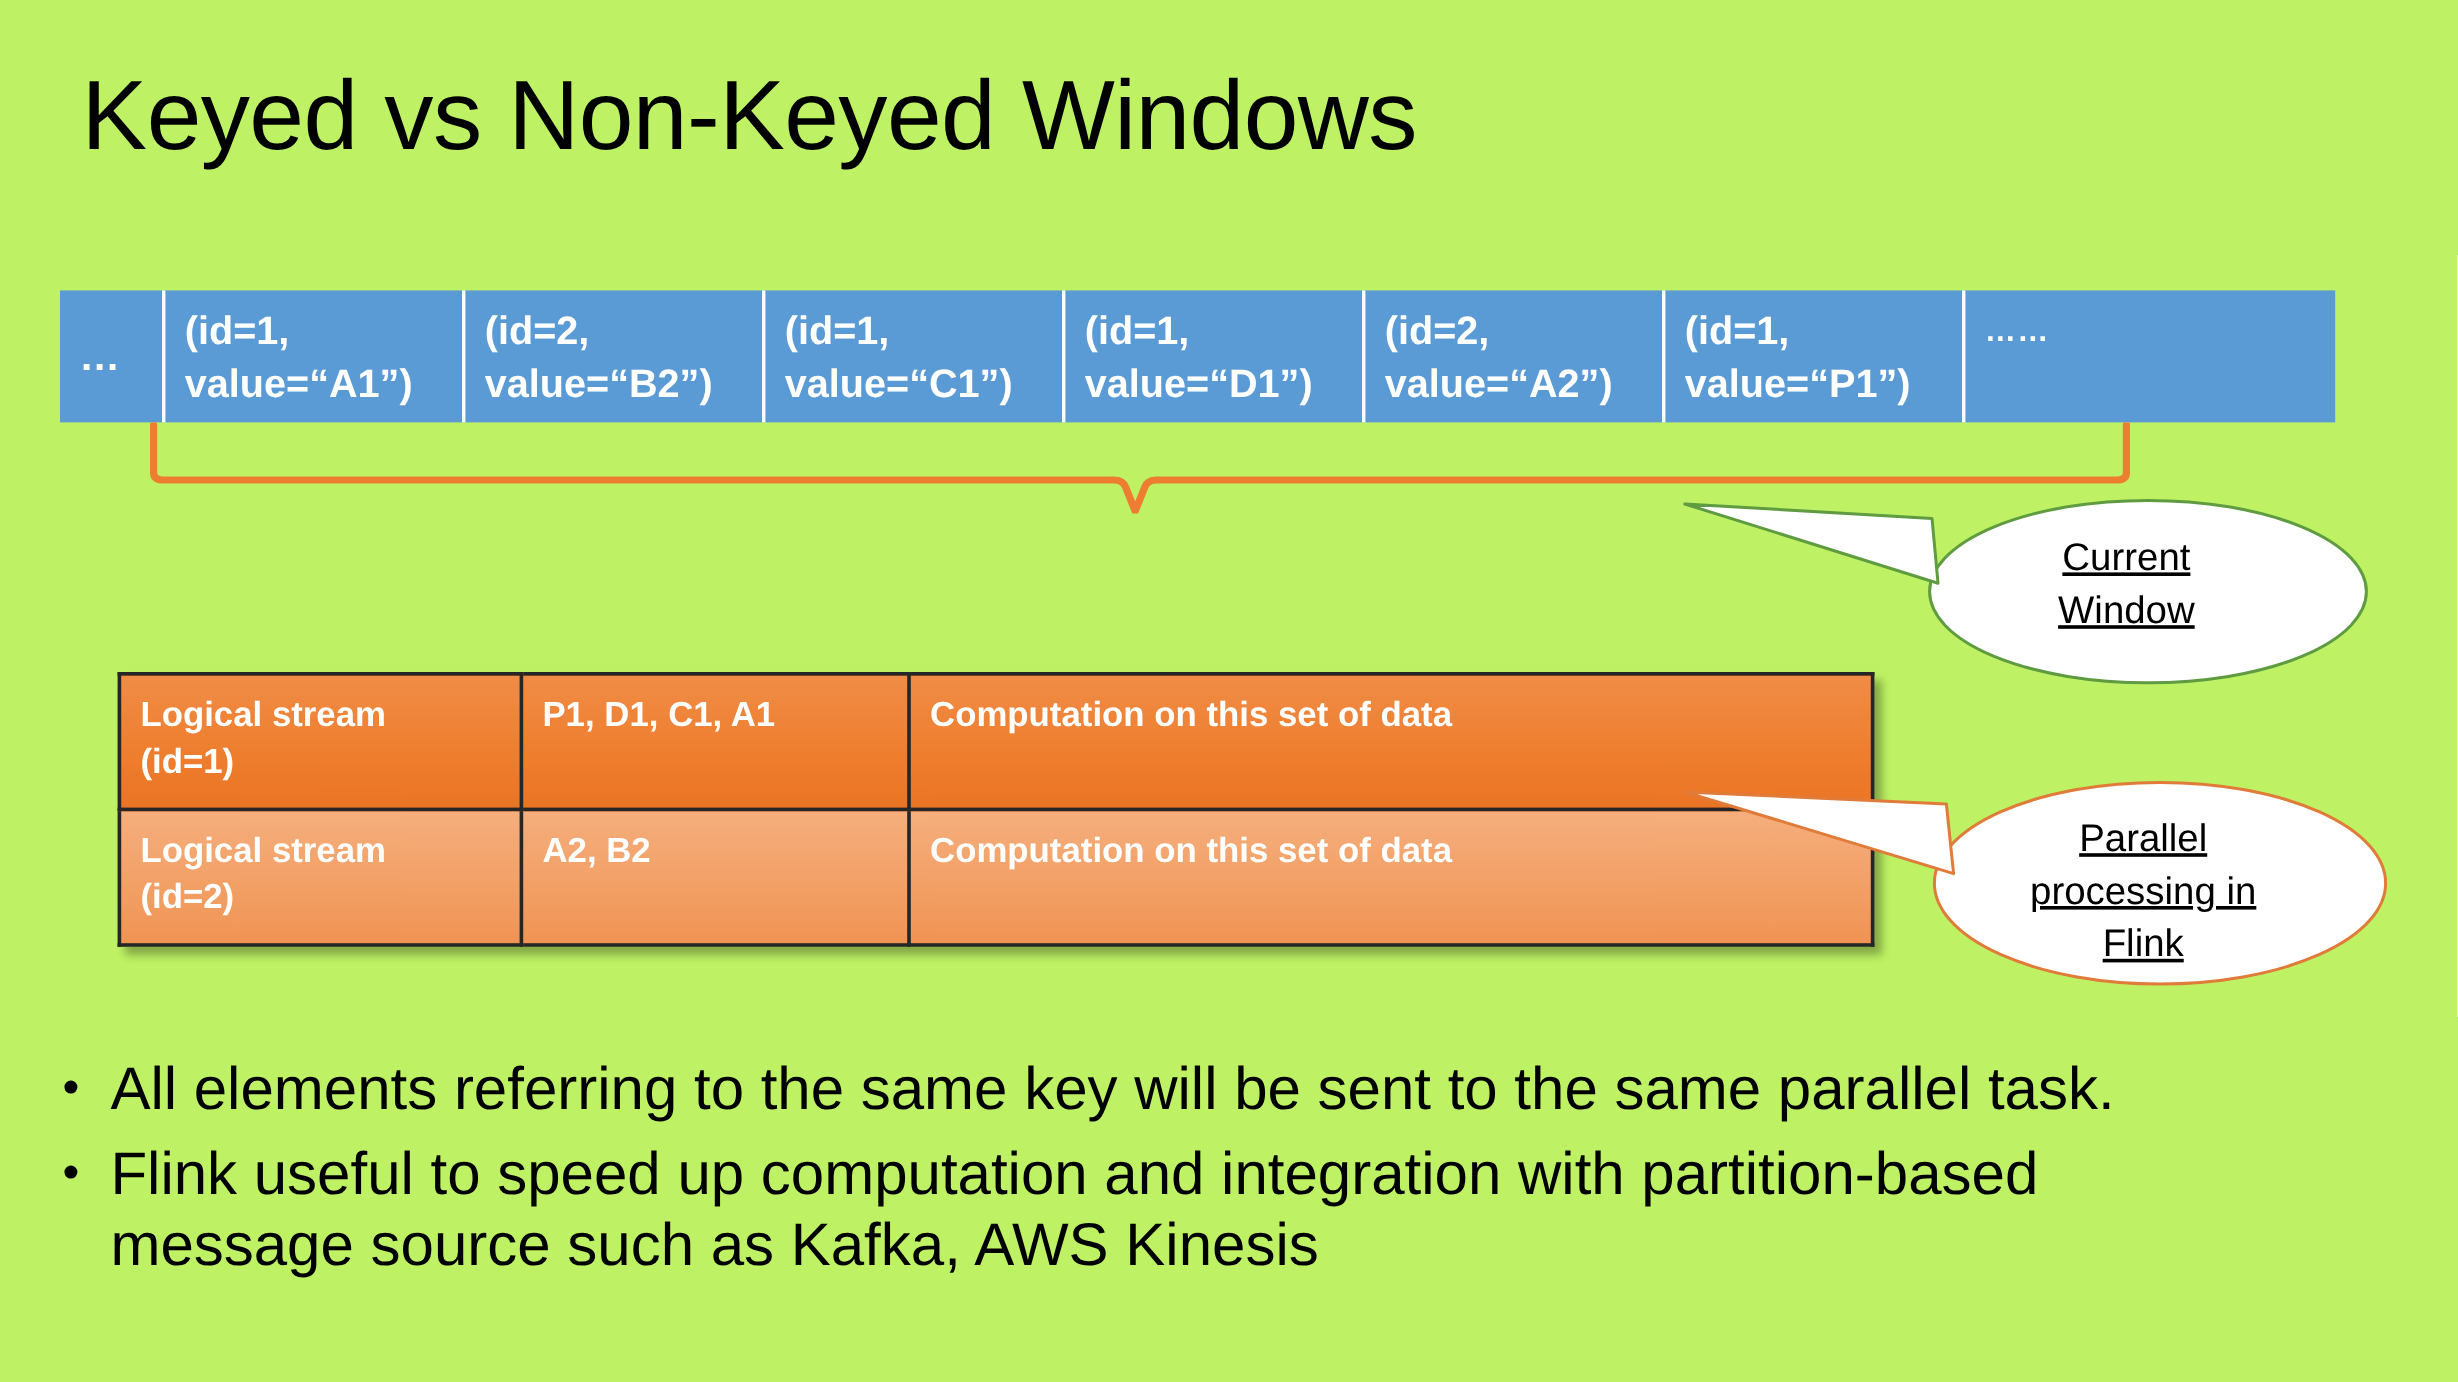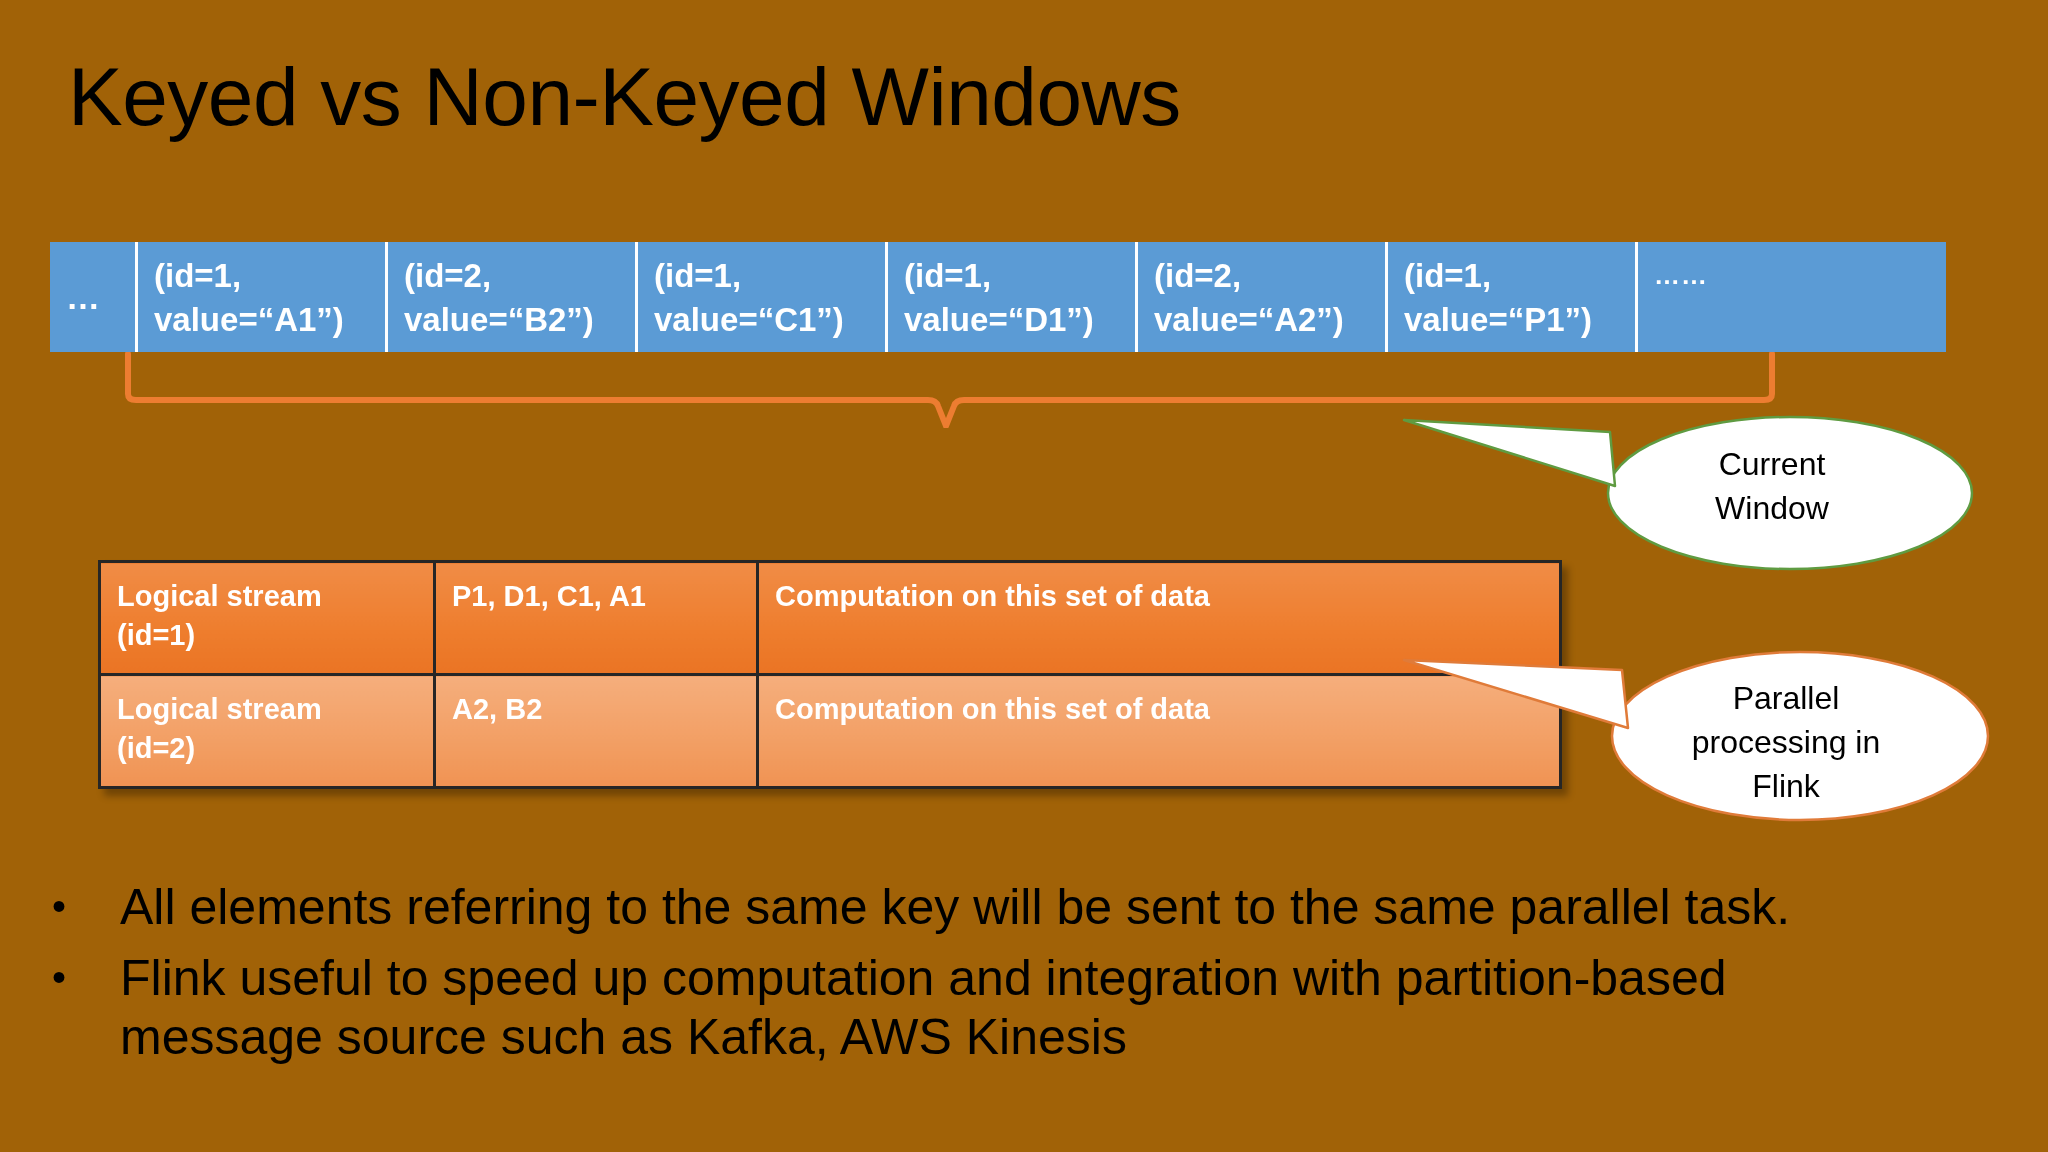--- a/index.html
+++ b/index.html
@@ -18,7 +18,7 @@
     position: relative;
     width: 2048px;
     height: 1152px;
-    background: #a16207;
+    background: #bef264;
   }
 
   

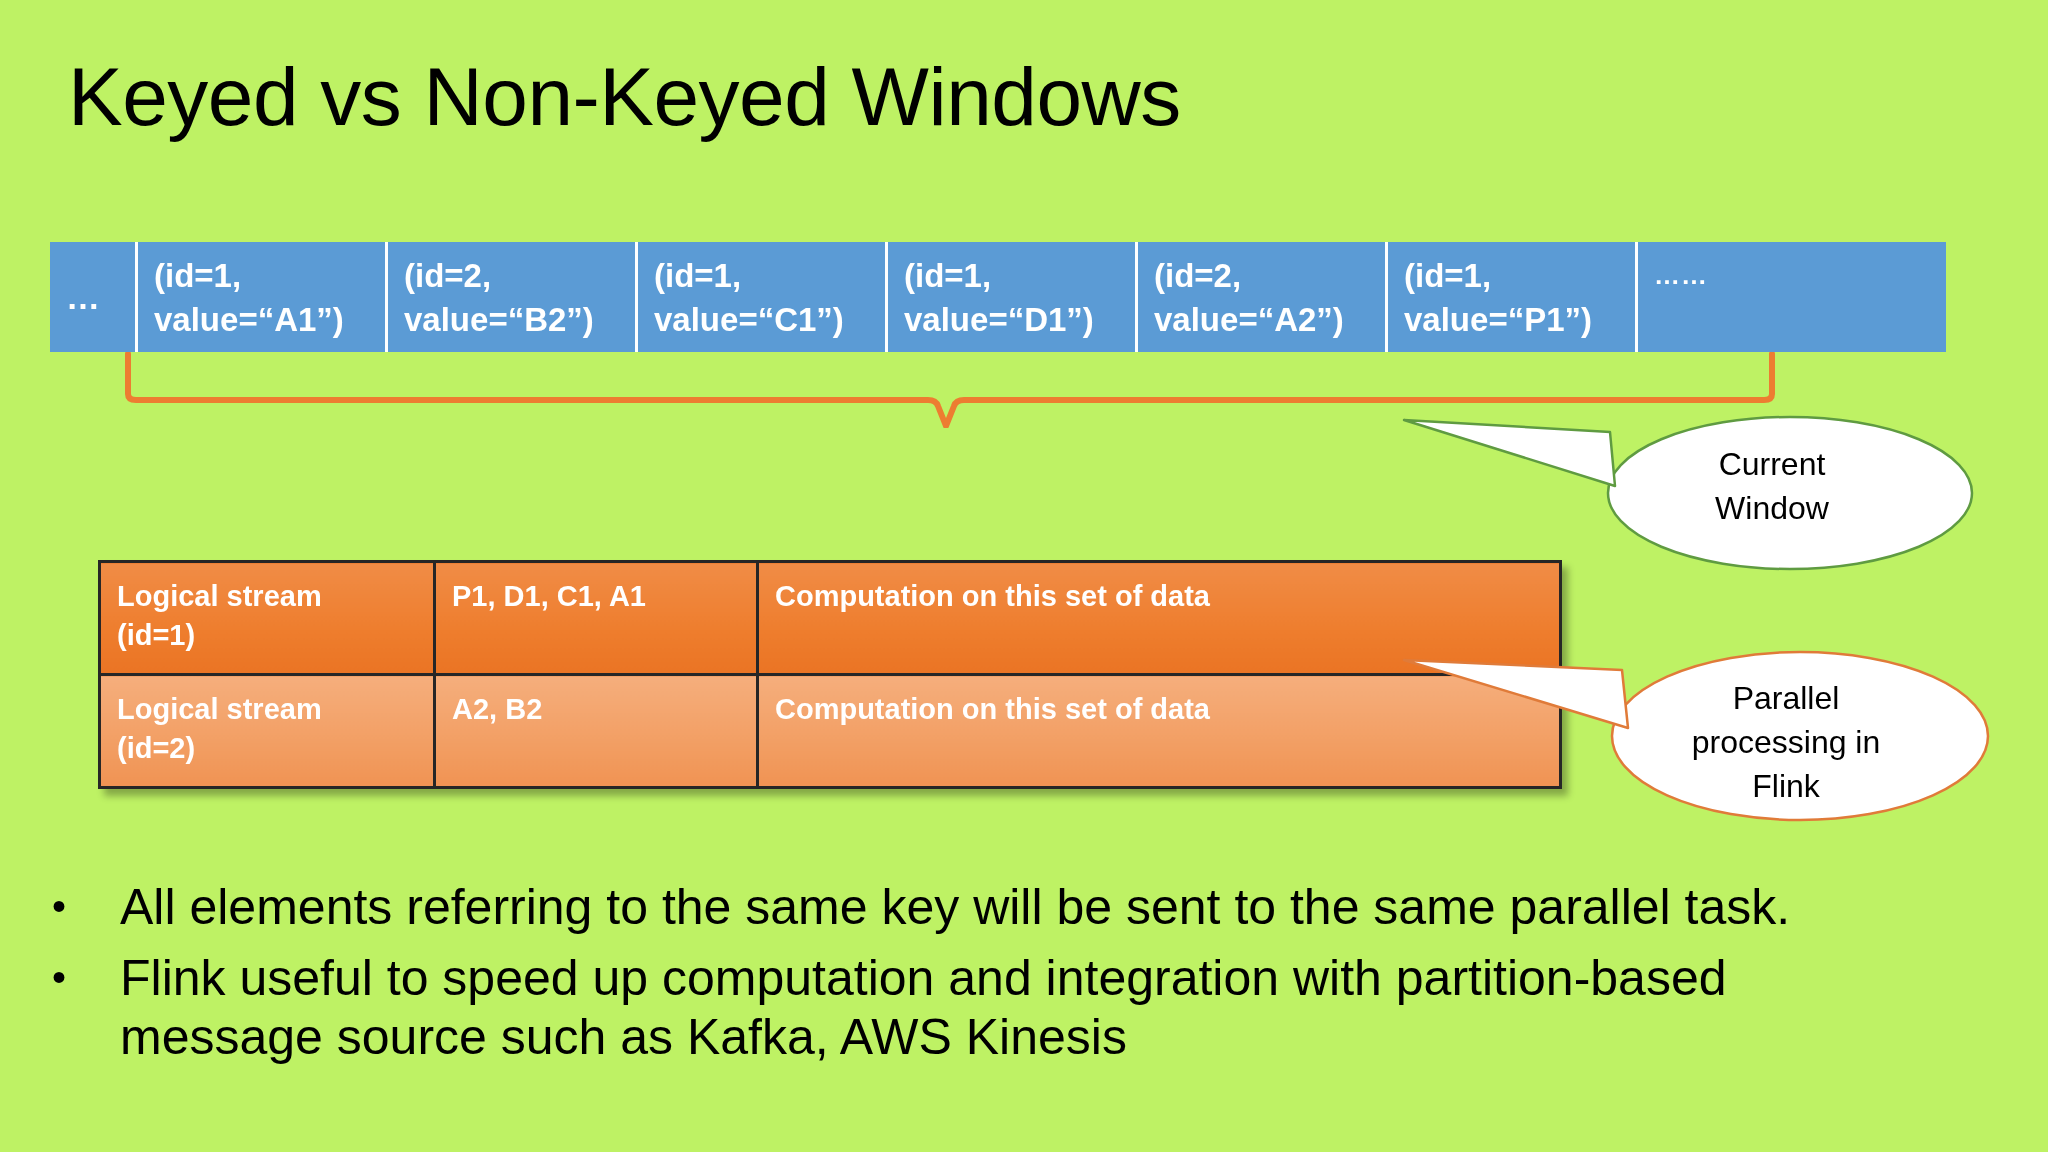--- a/index.html
+++ b/index.html
@@ -128,6 +128,7 @@
     font-weight: 400;
     line-height: 1.38;
     white-space: pre-line;
+    text-decoration: underline;
   }
   #callout-current-window { left: 1400px; top: 408px; width: 640px; height: 170px; }
   #callout-current-window .callout-text { left: 222px; top: 34px; width: 300px; }

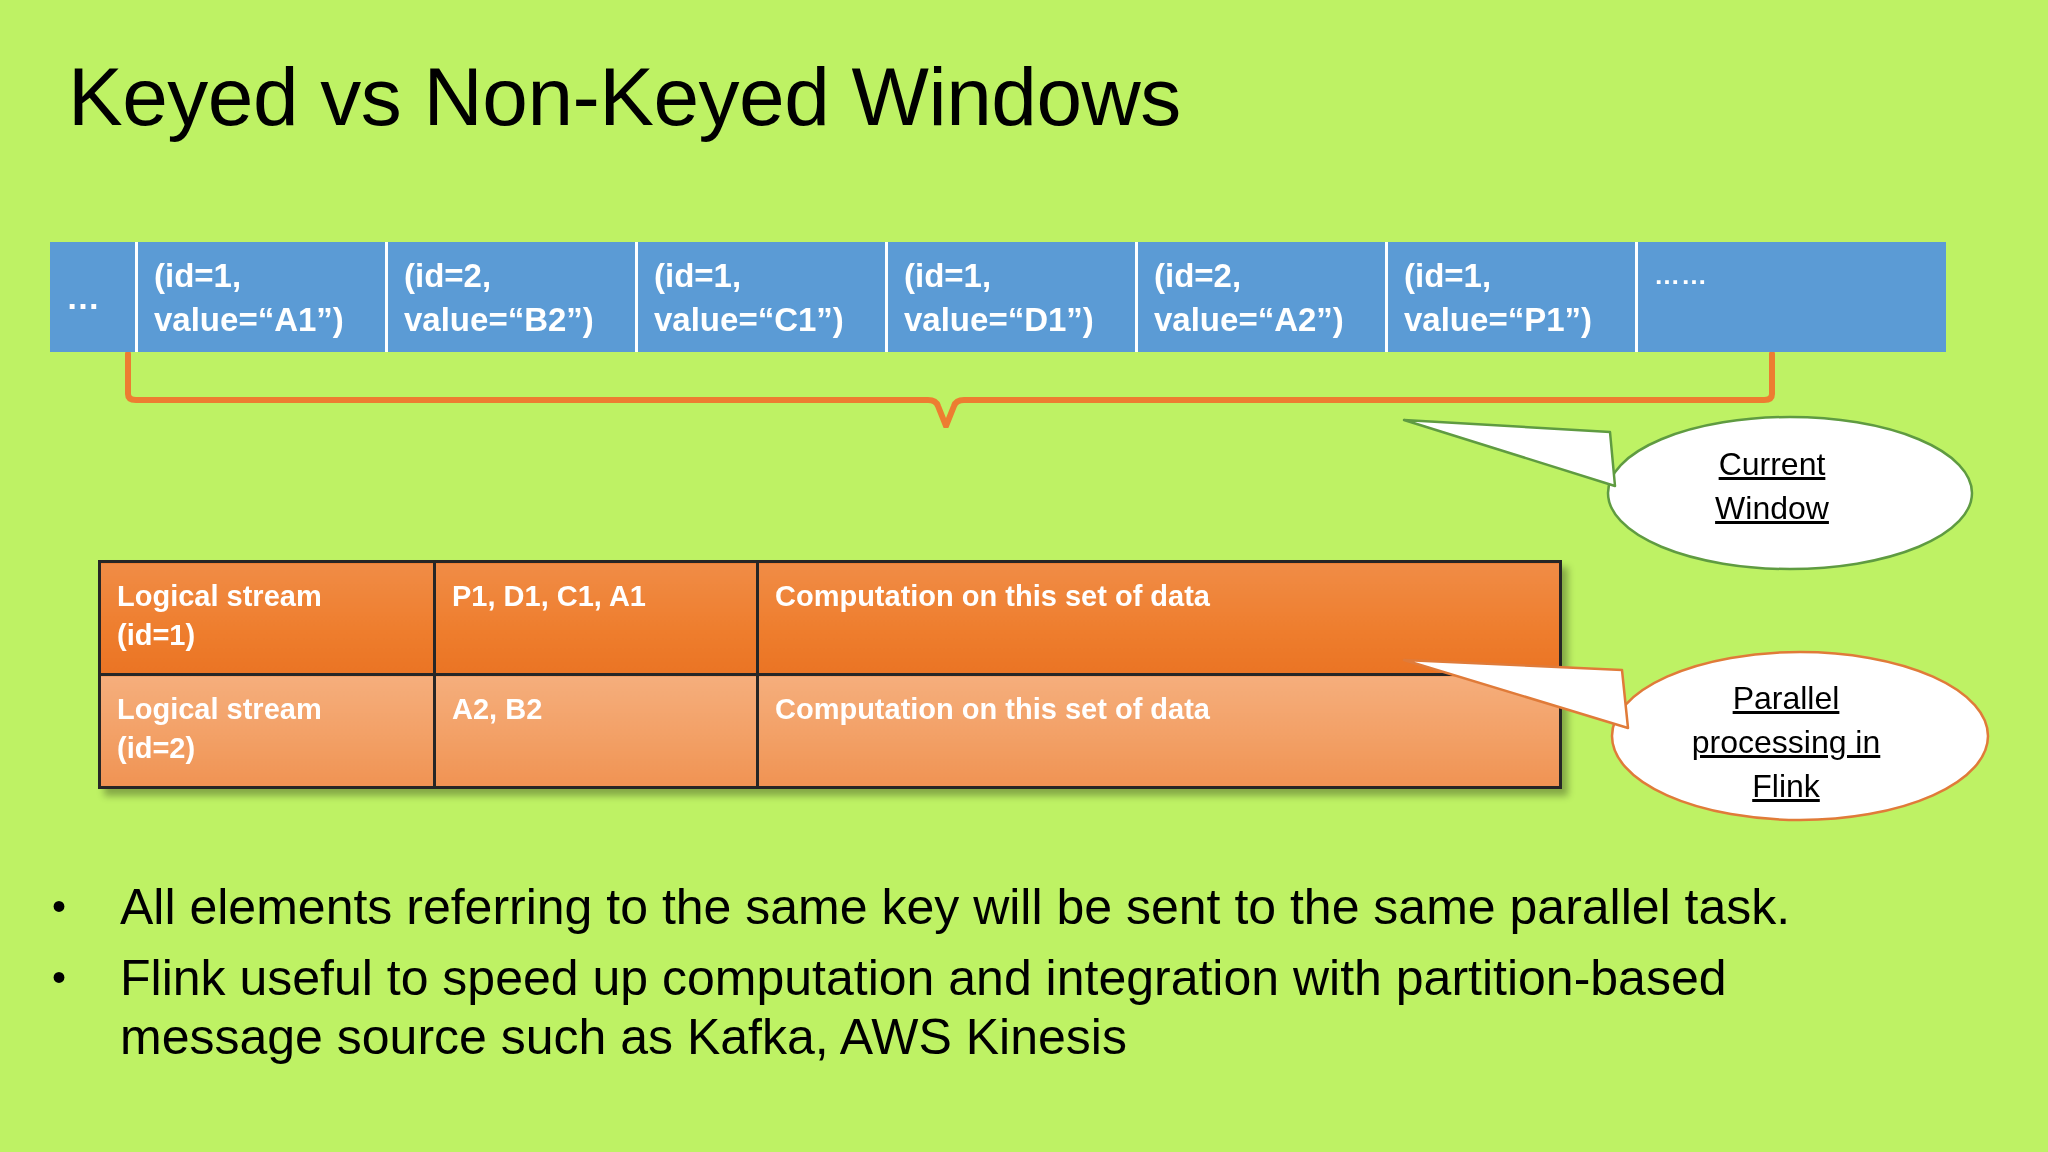--- a/index.html
+++ b/index.html
@@ -161,7 +161,6 @@
   .bullet-text {
     flex: 1 1 auto;
     white-space: pre-line;
-    margin-left: 28px;
   }
 </style>
 </head>

